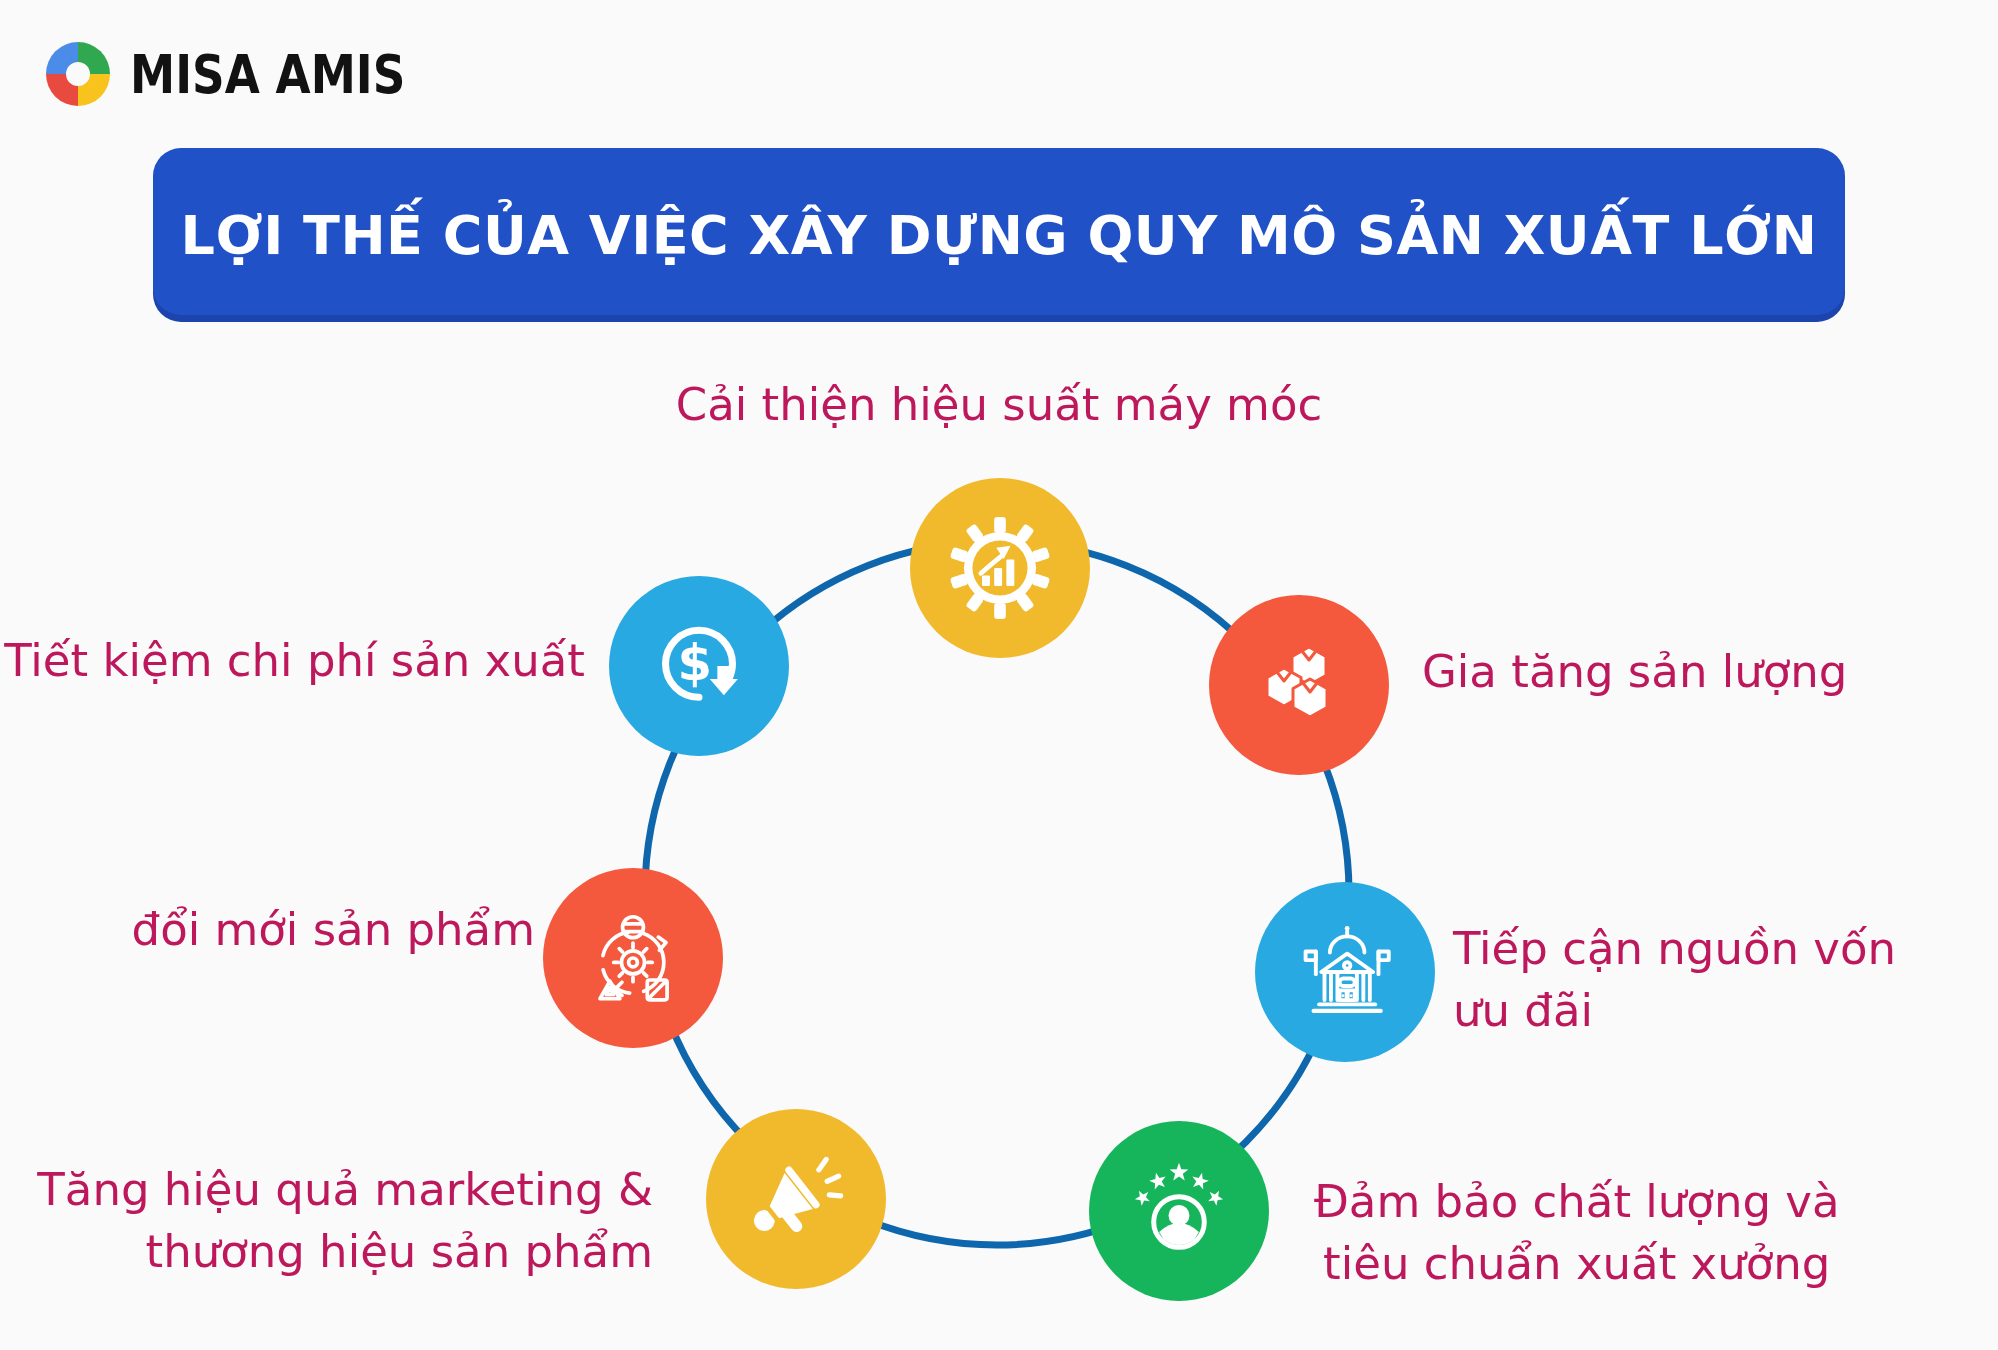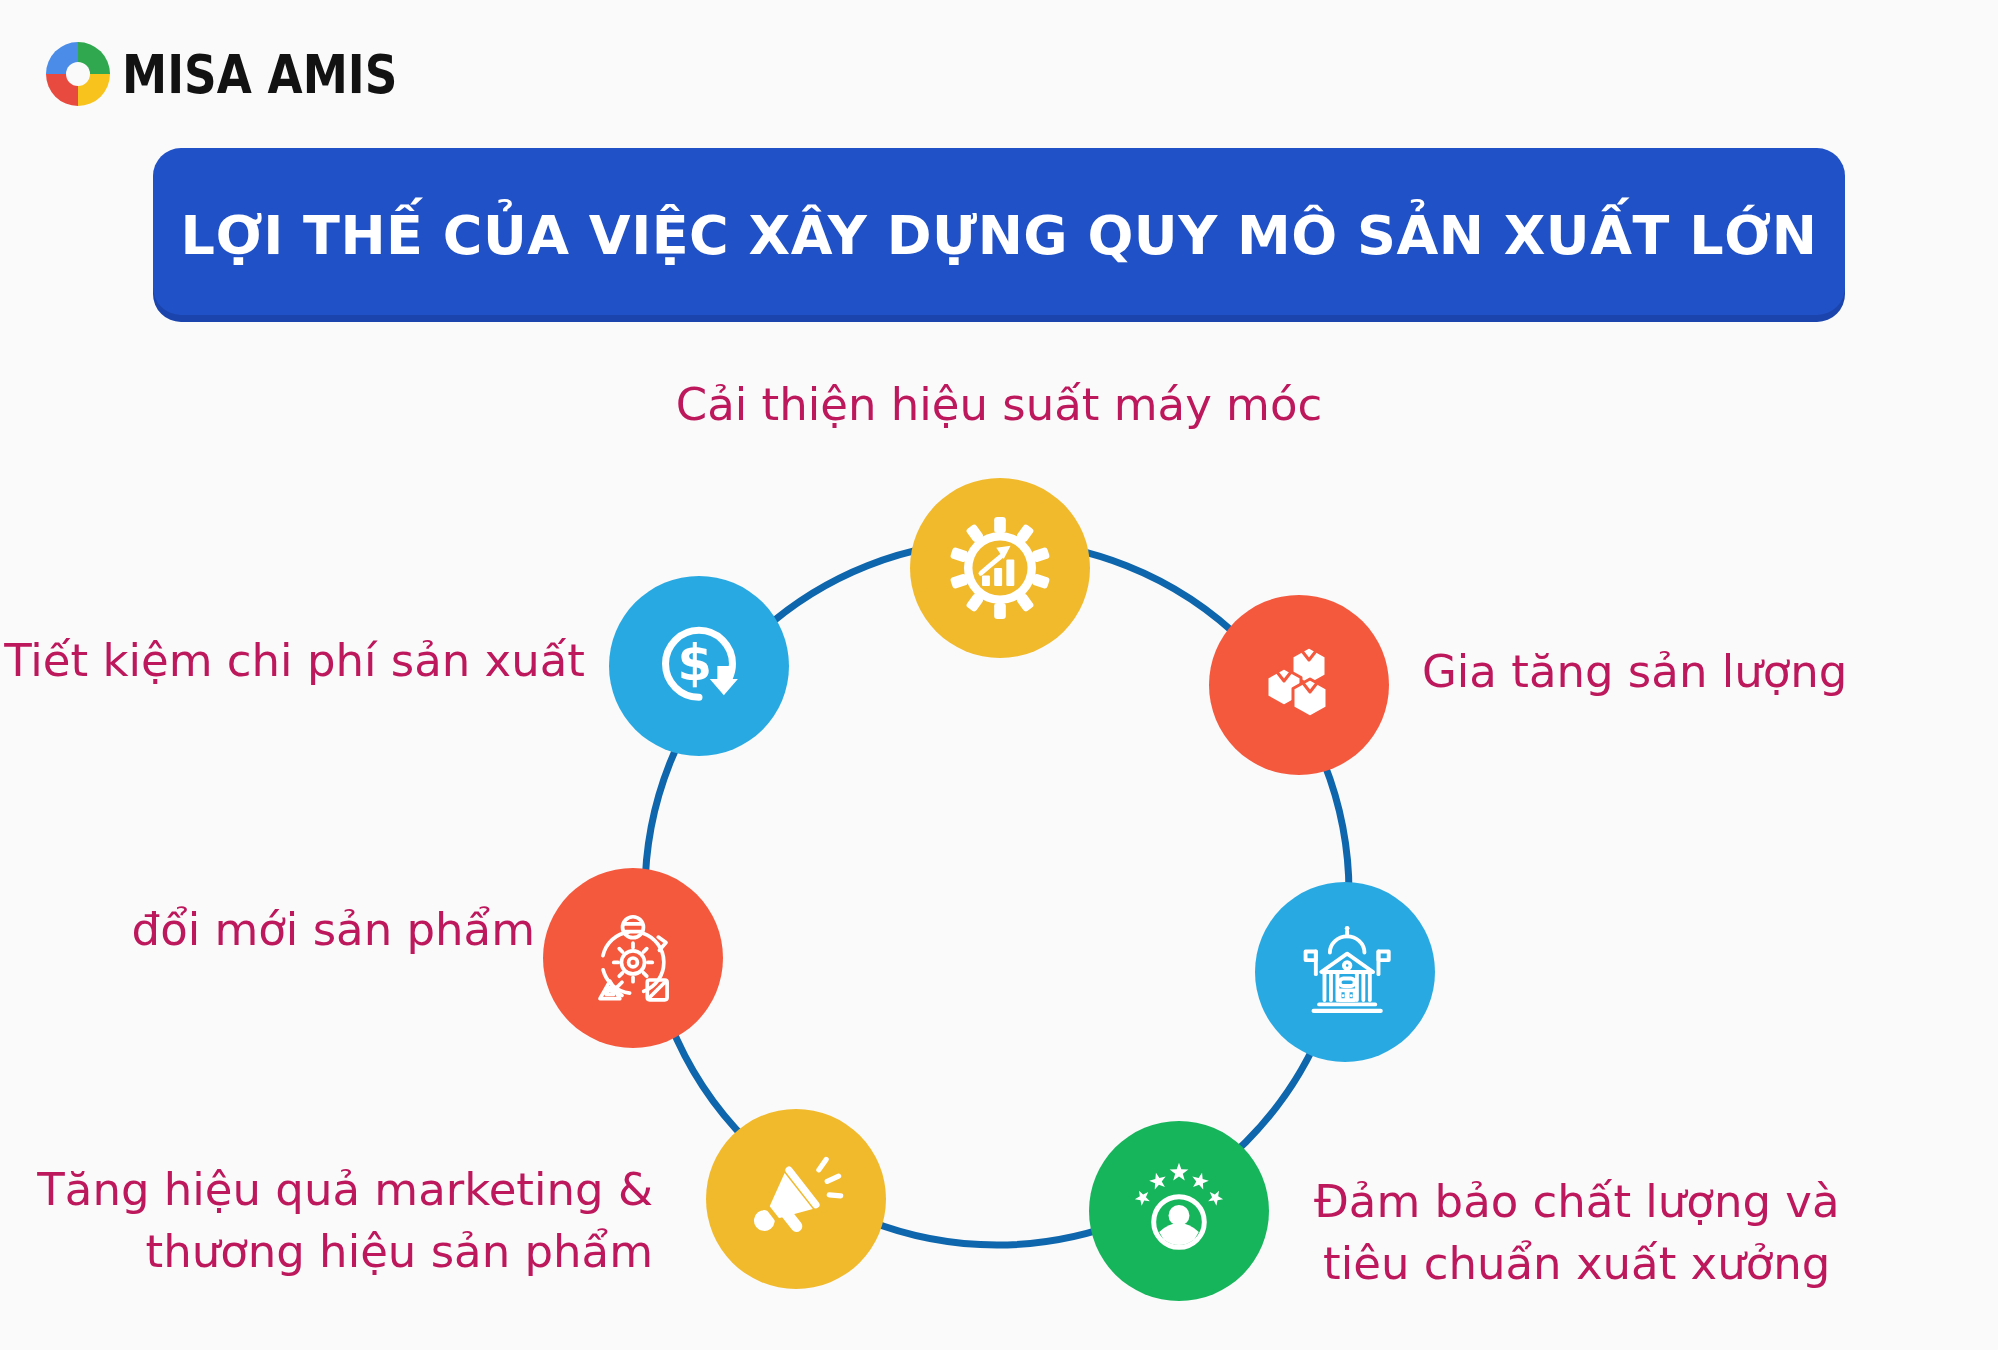--- a/index.html
+++ b/index.html
@@ -11,7 +11,7 @@
     color:#1A1A1A;
   }
   
-  .logo{position:absolute;left:46px;top:42px;display:flex;align-items:center;gap:12px;}
+  .logo{position:absolute;left:46px;top:42px;display:flex;align-items:center;gap:20px;}
   .logo-mark{
     width:64px;height:64px;border-radius:50%;position:relative;
     background:conic-gradient(from 0deg,#2FA84F 0 25%,#F7C31C 0 50%,#E94A3F 0 75%,#4A8CE8 0 100%);

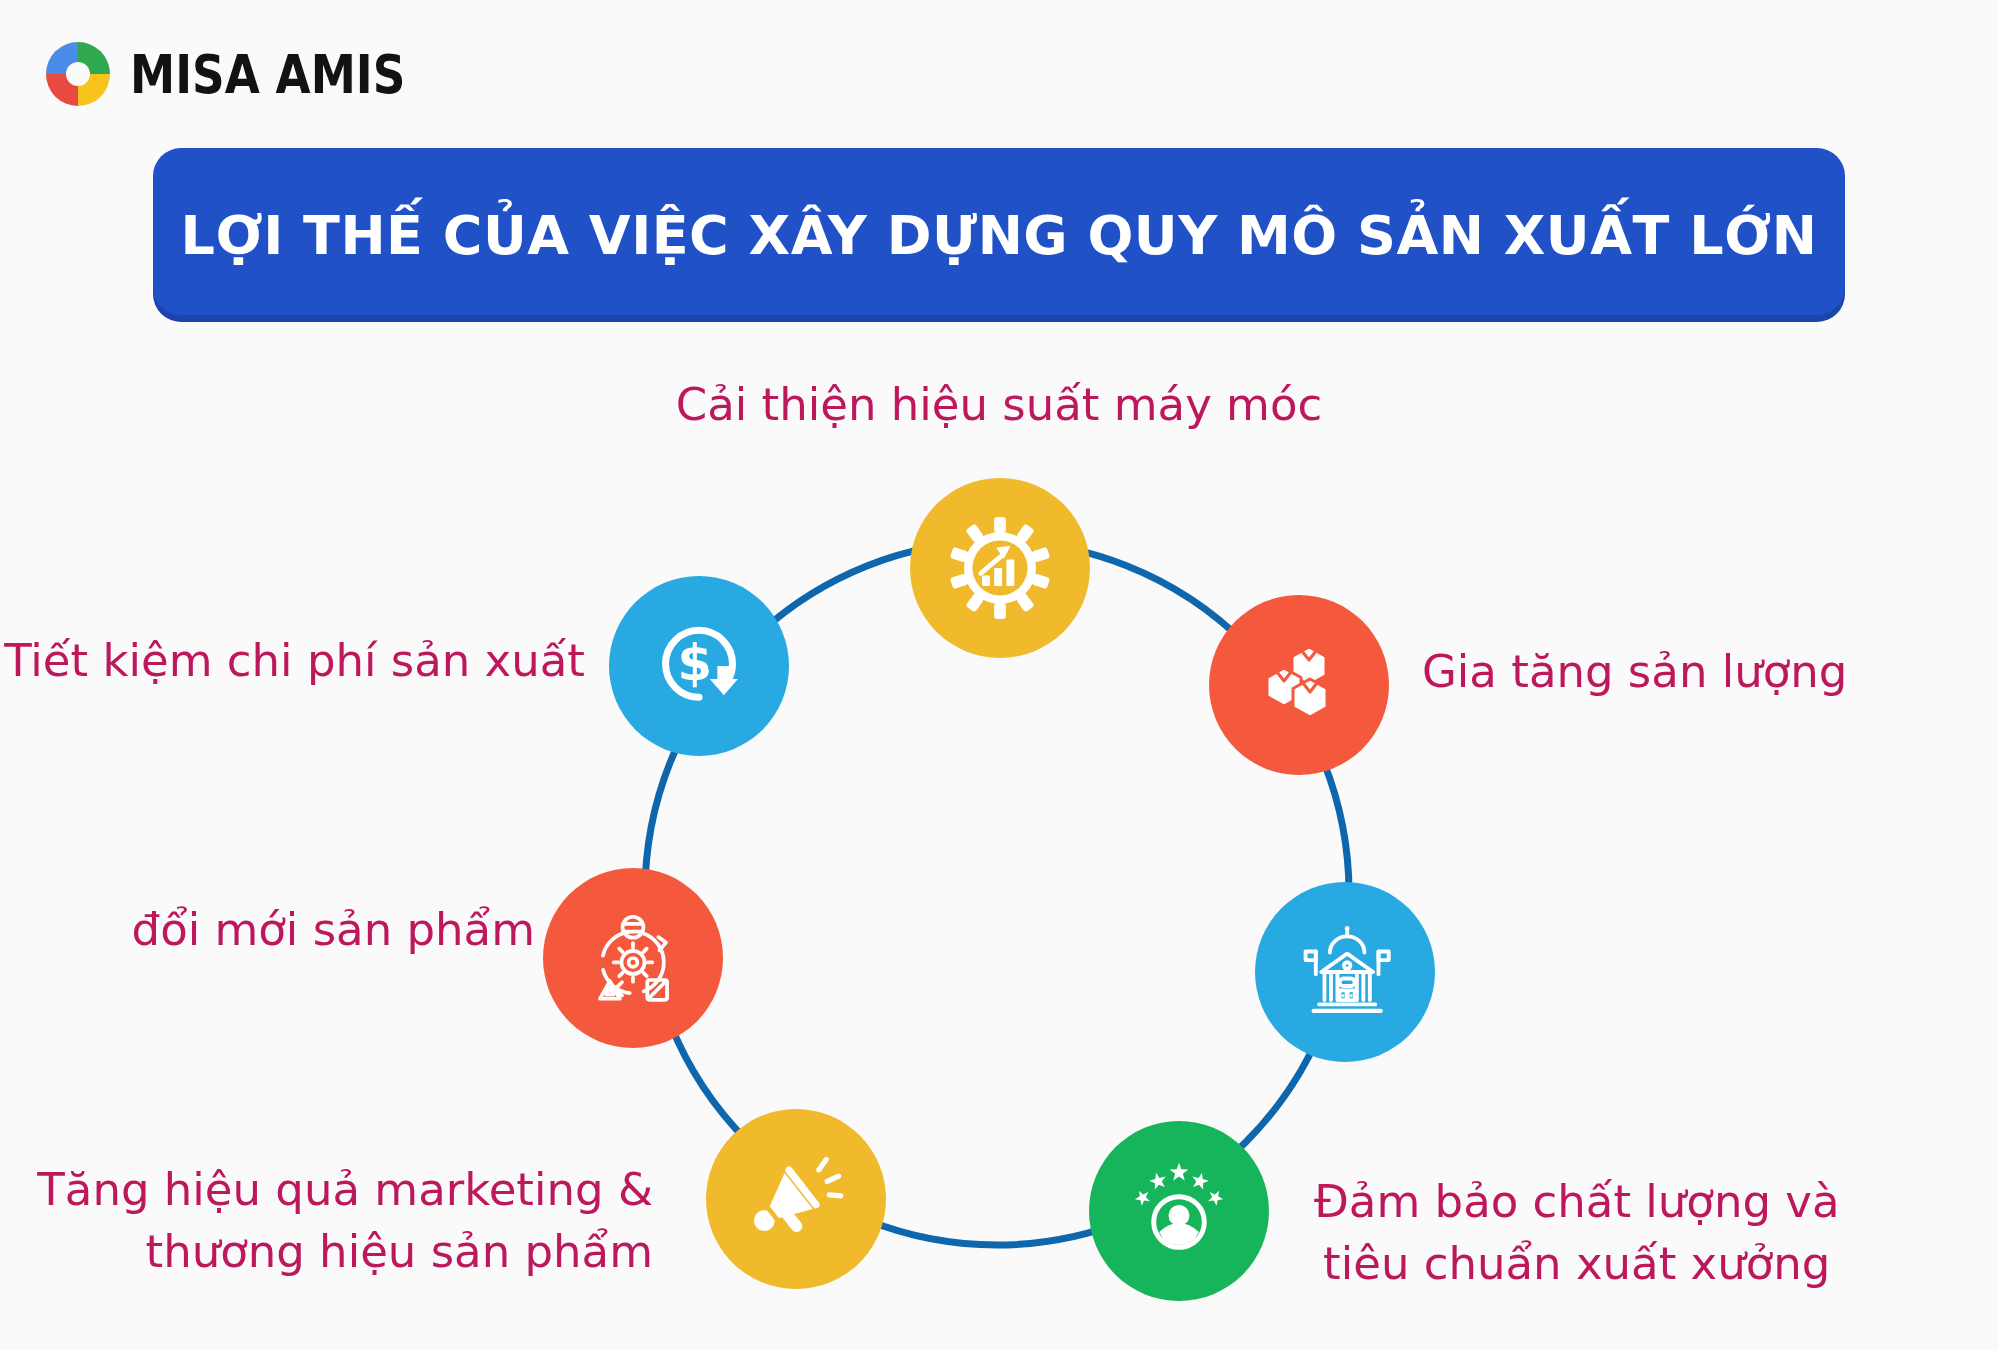--- a/index.html
+++ b/index.html
@@ -234,6 +234,10 @@
     <span class="ln">đổi mới sản phẩm</span>
   </div>
 
+  <div class="label label-capital">
+    <span class="ln">Tiếp cận nguồn vốn</span>
+    <span class="ln">ưu đãi</span>
+  </div>
 
   <div class="label label-marketing">
     <span class="ln">Tăng hiệu quả marketing &amp;</span>

